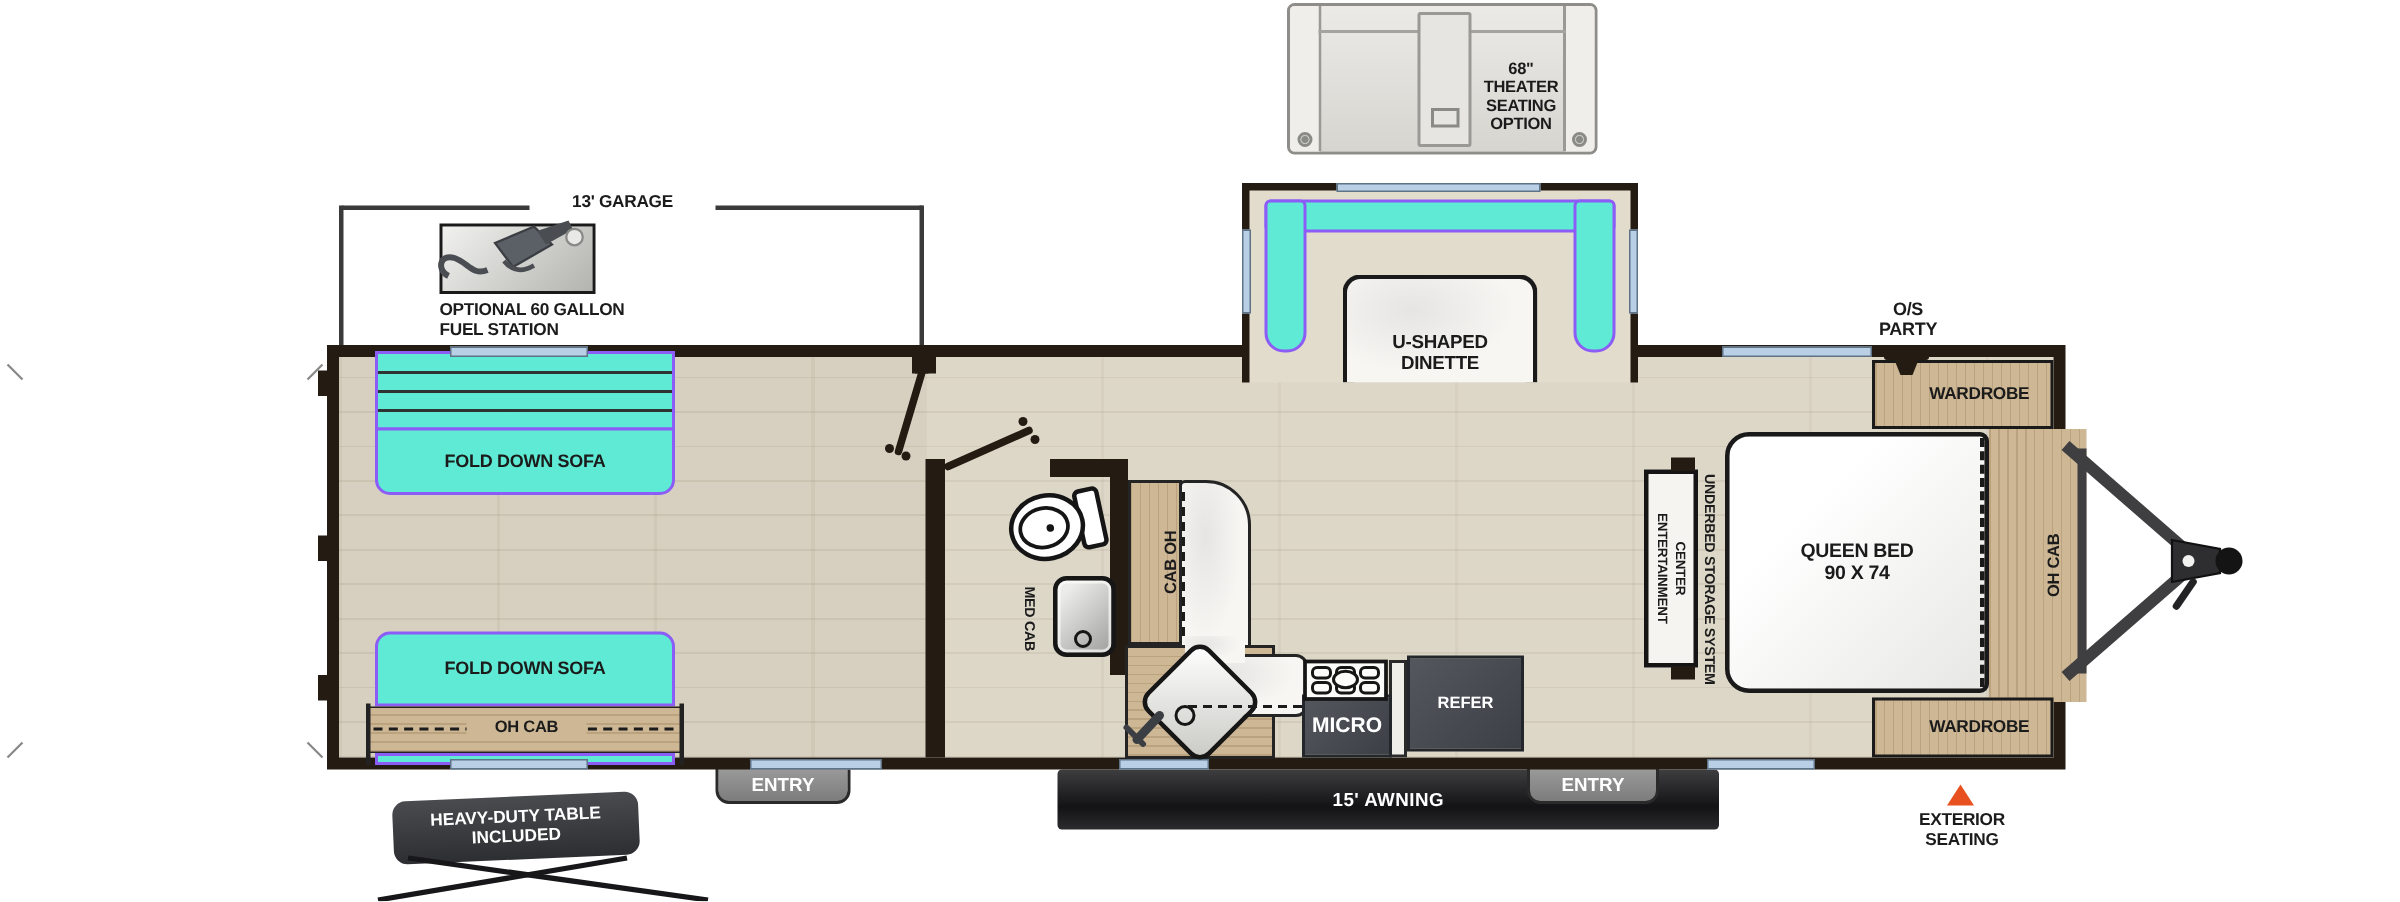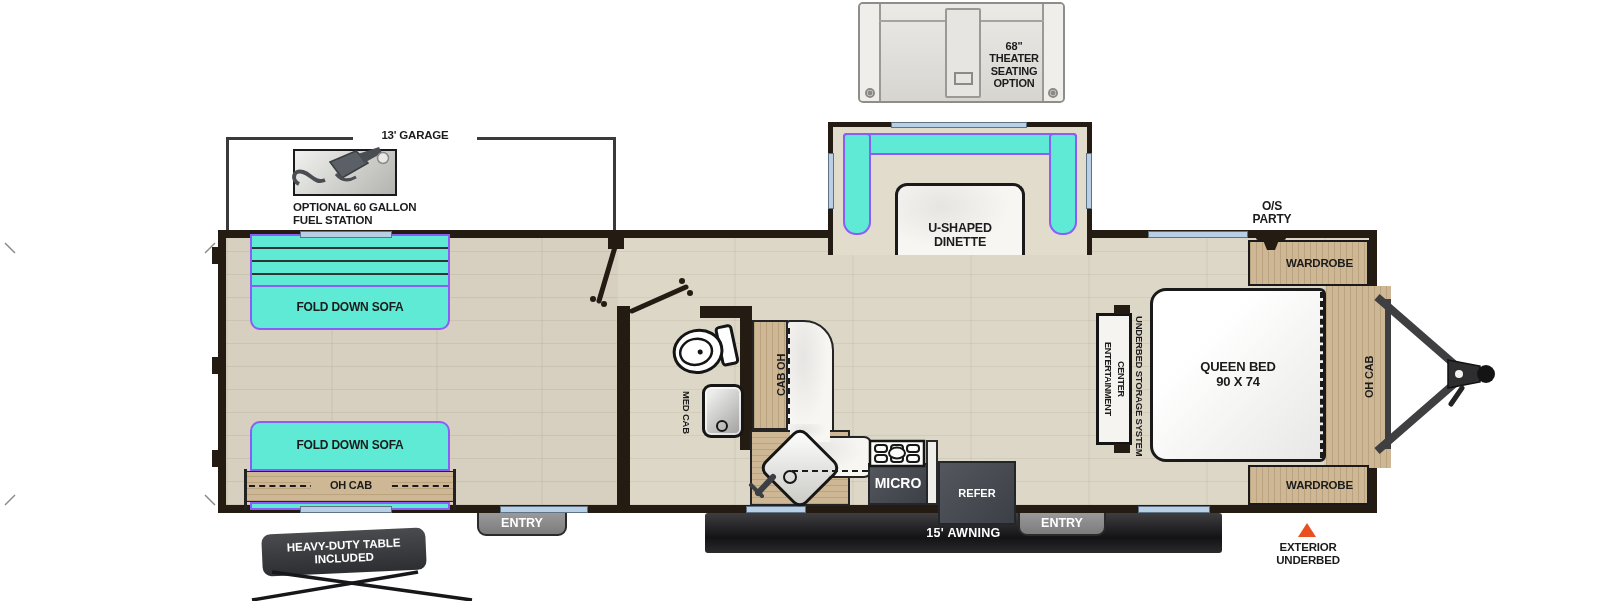--- a/index.html
+++ b/index.html
@@ -104,7 +104,7 @@
     <span class="wlbl" style="font-size:14px;">MICRO</span>
   </div>
   <div class="abs" style="left:926px;top:440px;width:12px;height:65px;background:#efeee9;border:2px solid #2a2a2a;box-sizing:border-box;z-index:4;"></div>
-  <div class="abs dk" style="left:938px;top:461px;width:78px;height:64px;z-index:5;">
+  <div class="abs dk" style="left:938px;top:437px;width:78px;height:64px;z-index:5;">
     <span class="wlbl" style="font-size:11px;">REFER</span>
   </div>
 

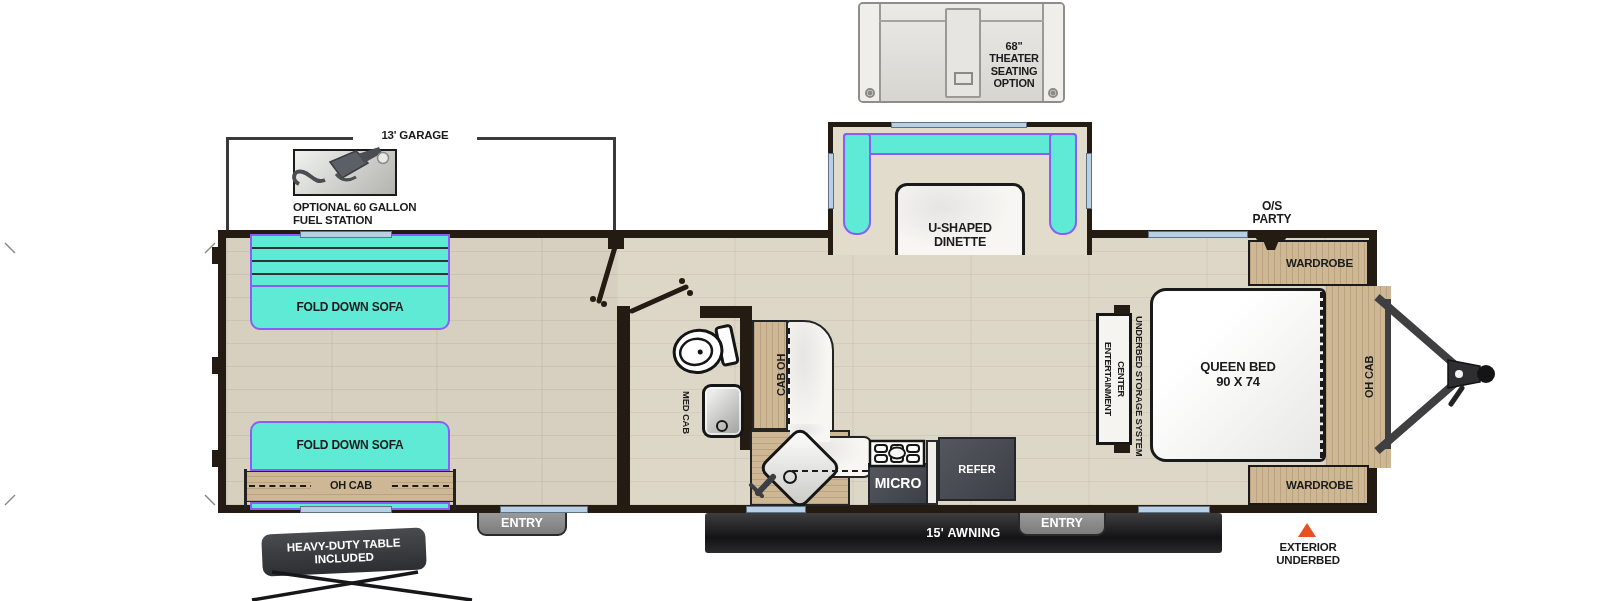--- a/index.html
+++ b/index.html
@@ -44,7 +44,7 @@
   <div class="abs floor" style="left:226px;top:238px;width:390px;height:267px;"></div>
   <div class="abs floor2" style="left:616px;top:238px;width:753px;height:267px;"></div>
 
-  <div class="abs" style="left:705px;top:513px;width:517px;height:40px;z-index:2;border-radius:3px;background:linear-gradient(180deg,#3e3e40,#131315 62%,#2b2b2d);">
+  <div class="abs" style="left:705px;top:513px;width:441px;height:40px;z-index:2;border-radius:3px;background:linear-gradient(180deg,#3e3e40,#131315 62%,#2b2b2d);">
     <div class="wlbl ctr" style="width:100%;height:100%;font-size:12.5px;letter-spacing:.3px;">15' AWNING</div>
   </div>
   <div class="abs tab" style="left:477px;top:509px;width:90px;height:27px;z-index:2;">

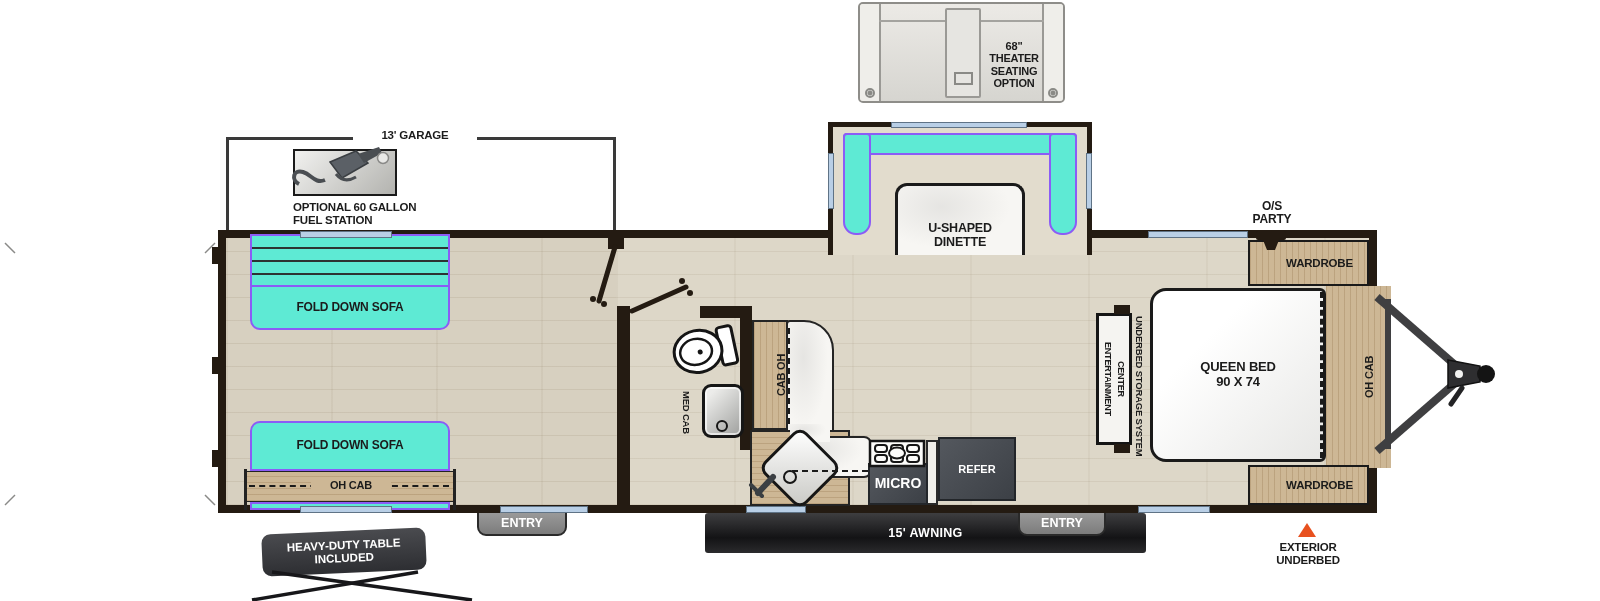--- a/index.html
+++ b/index.html
@@ -55,7 +55,7 @@
   </div>
   <div class="abs" style="left:1298px;top:523px;width:0;height:0;border-left:9px solid transparent;border-right:9px solid transparent;border-bottom:14px solid #e8511f;z-index:1;"></div>
   <div class="abs lbl" style="left:1260px;top:541px;width:96px;font-size:11.5px;z-index:1;">EXTERIOR
-UNDERBED</div>
+SEATING</div>
 
   <div class="abs" style="left:218px;top:230px;width:1159px;height:283px;border:8px solid #241b12;box-sizing:border-box;z-index:3;"></div>
 

